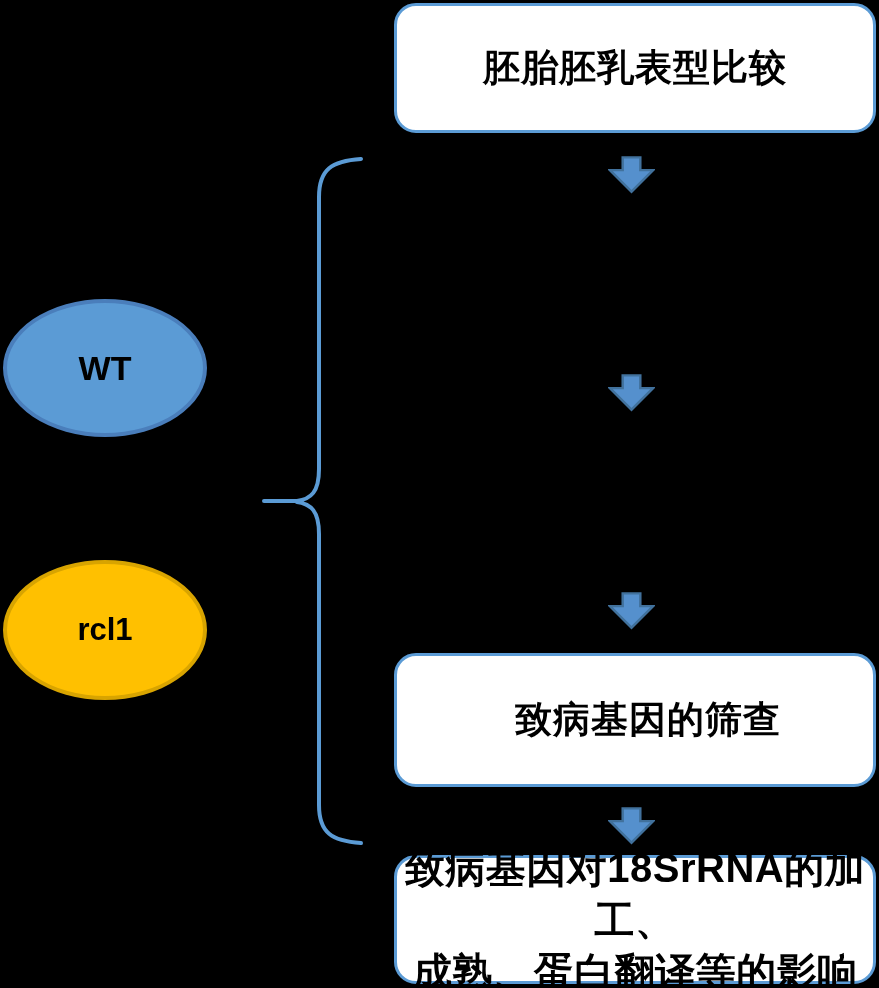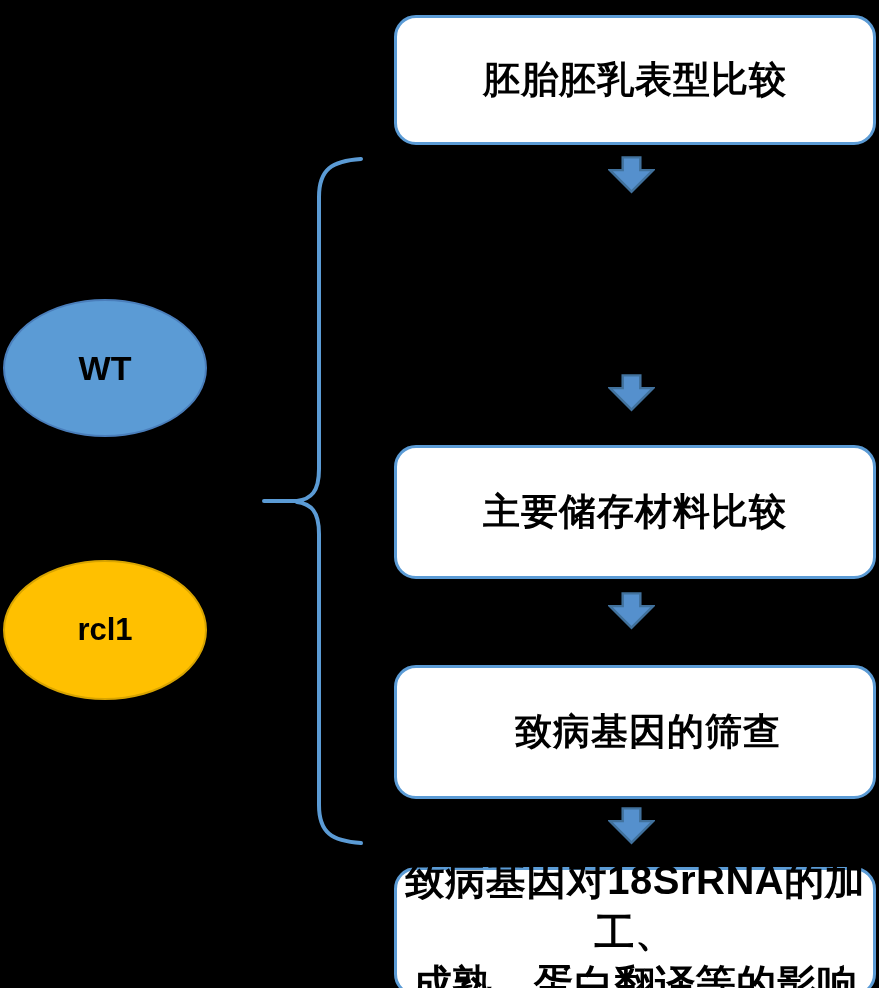--- a/index.html
+++ b/index.html
@@ -62,7 +62,6 @@
     font-weight: 700;
     font-size: 37px;
     letter-spacing: 1px;
-    margin-top: 12px;
   }
   .flow-box .label {
     white-space: pre-line;

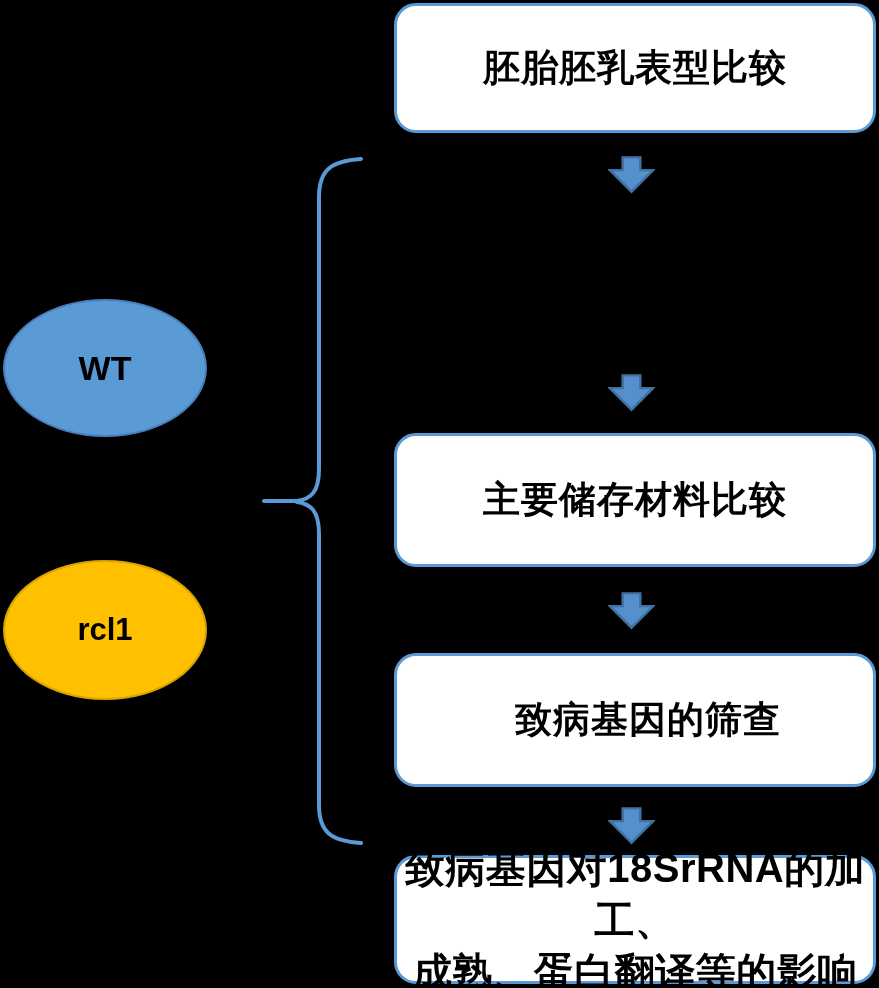--- a/index.html
+++ b/index.html
@@ -24,7 +24,7 @@
   .ellipse {
     position: absolute;
     border-radius: 50%;
-    border: 2px solid #a21caf;
+    border: 4px solid #a21caf;
     box-sizing: border-box;
     display: flex;
     align-items: center;

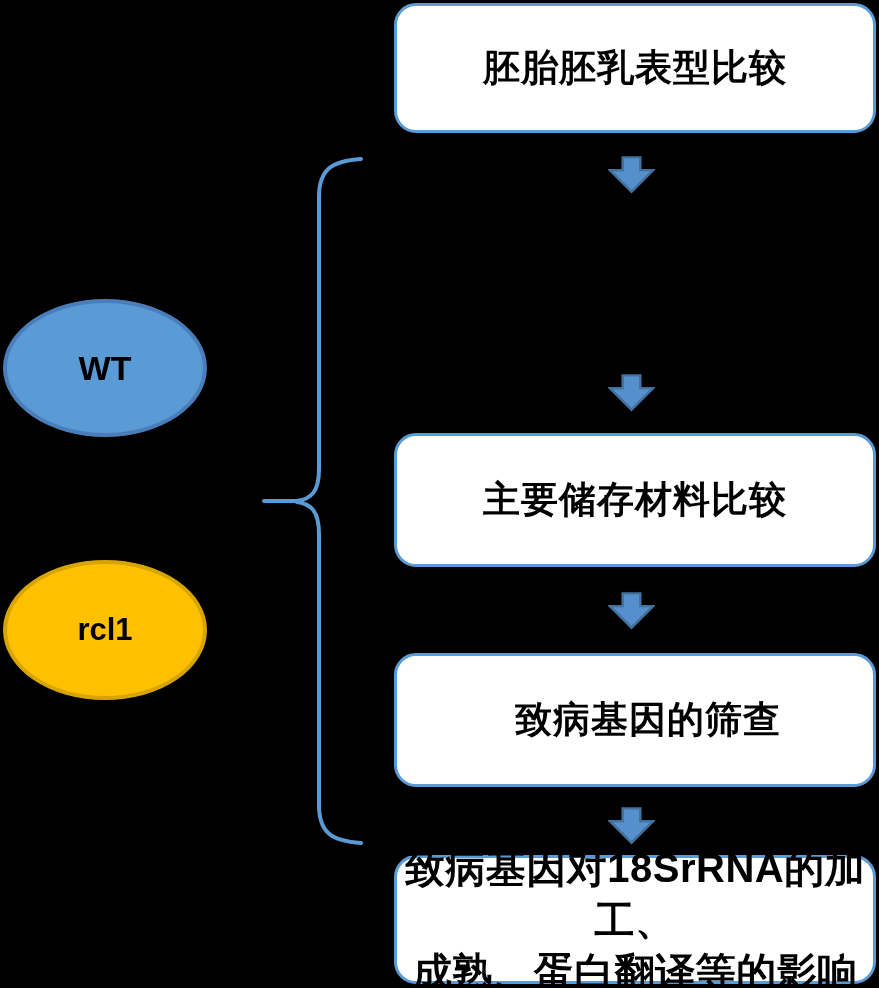--- a/index.html
+++ b/index.html
@@ -103,9 +103,6 @@
   <div class="flow-box box1">
     <span class="label">胚胎胚乳表型比较</span>
   </div>
-  <div class="flow-box box3">
-    <span class="label">主要储存材料比较</span>
-  </div>
   <div class="flow-box box4">
     <span class="label">致病基因的筛查</span>
   </div>

